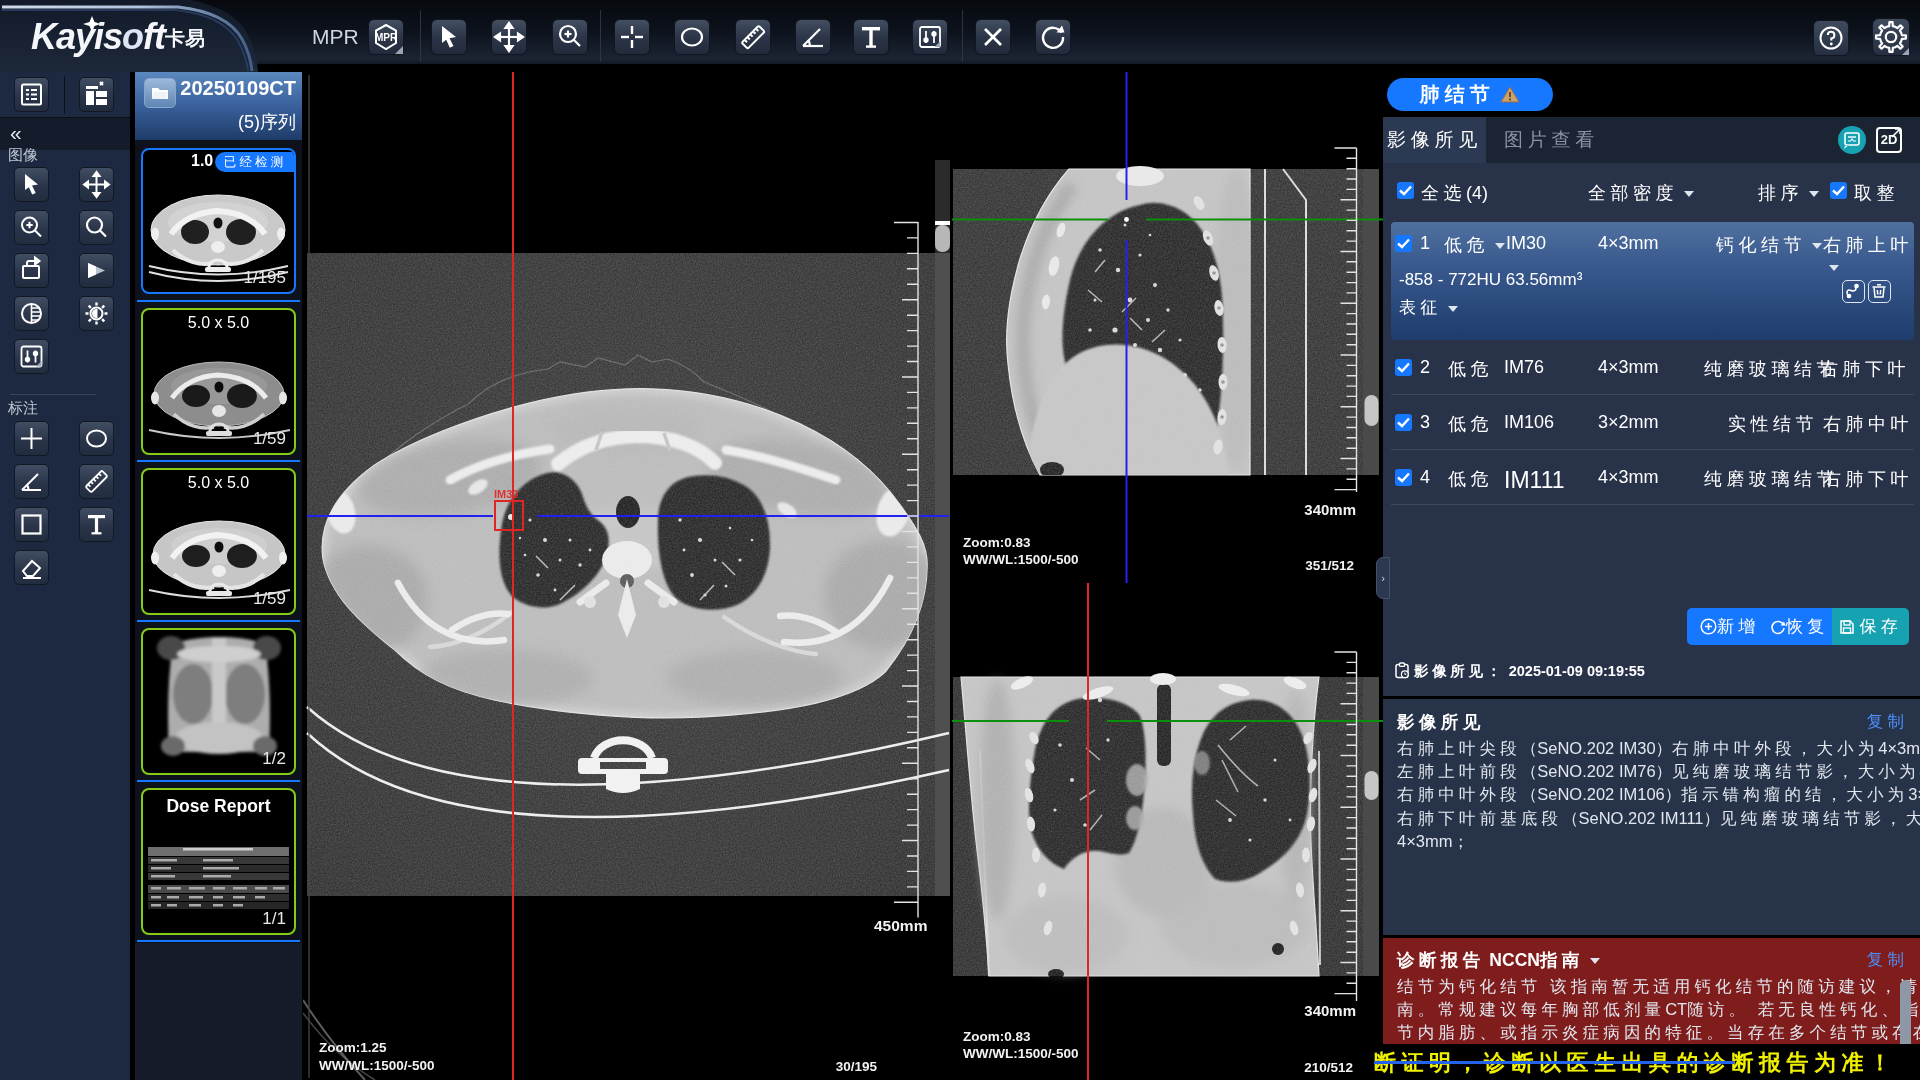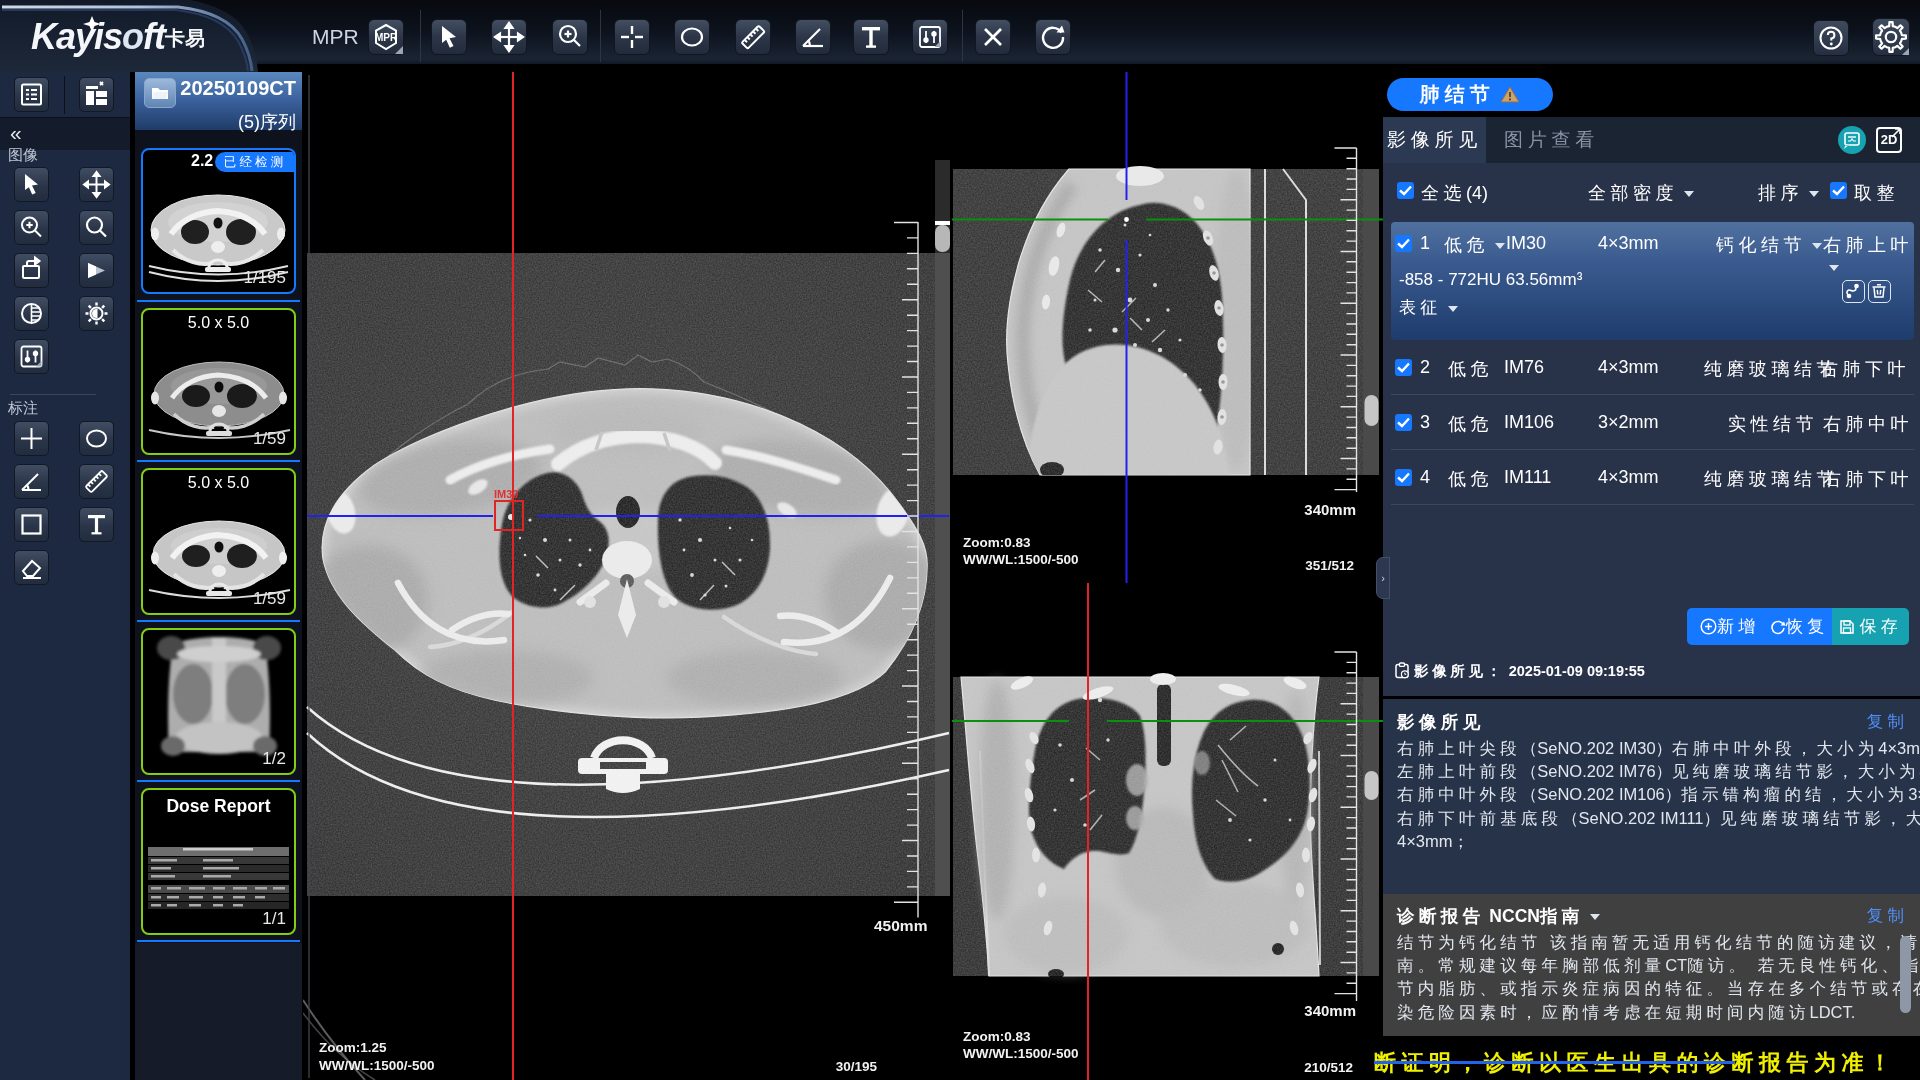--- a/index.html
+++ b/index.html
@@ -233,7 +233,7 @@
 </div>
 
 <div id="thumbs">
-<div class="abs" style="left:0;top:0;width:167px;height:58px;background:linear-gradient(180deg,#5b88bf 0%,#3c64a0 45%,#1f3c68 100%)">
+<div class="abs" style="left:0;top:0;width:167px;height:68px;background:linear-gradient(180deg,#5b88bf 0%,#3c64a0 45%,#1f3c68 100%)">
   <div class="abs" style="left:9px;top:6px;width:32px;height:30px;border-radius:5px;background:linear-gradient(180deg,#9db8da,#5f86b5);border:1px solid #8aa6cc"><svg width="30" height="28" viewBox="0 0 30 28" fill="none" stroke="#fff" stroke-width="1.8">
           <path d="M7 9 h6 l2 2 h8 v9 h-16 z" fill="#fff" stroke="none"></path>
           <path d="M9 13 h14 l-2 7 h-14 z" fill="#eef3f9" stroke="none"></path>

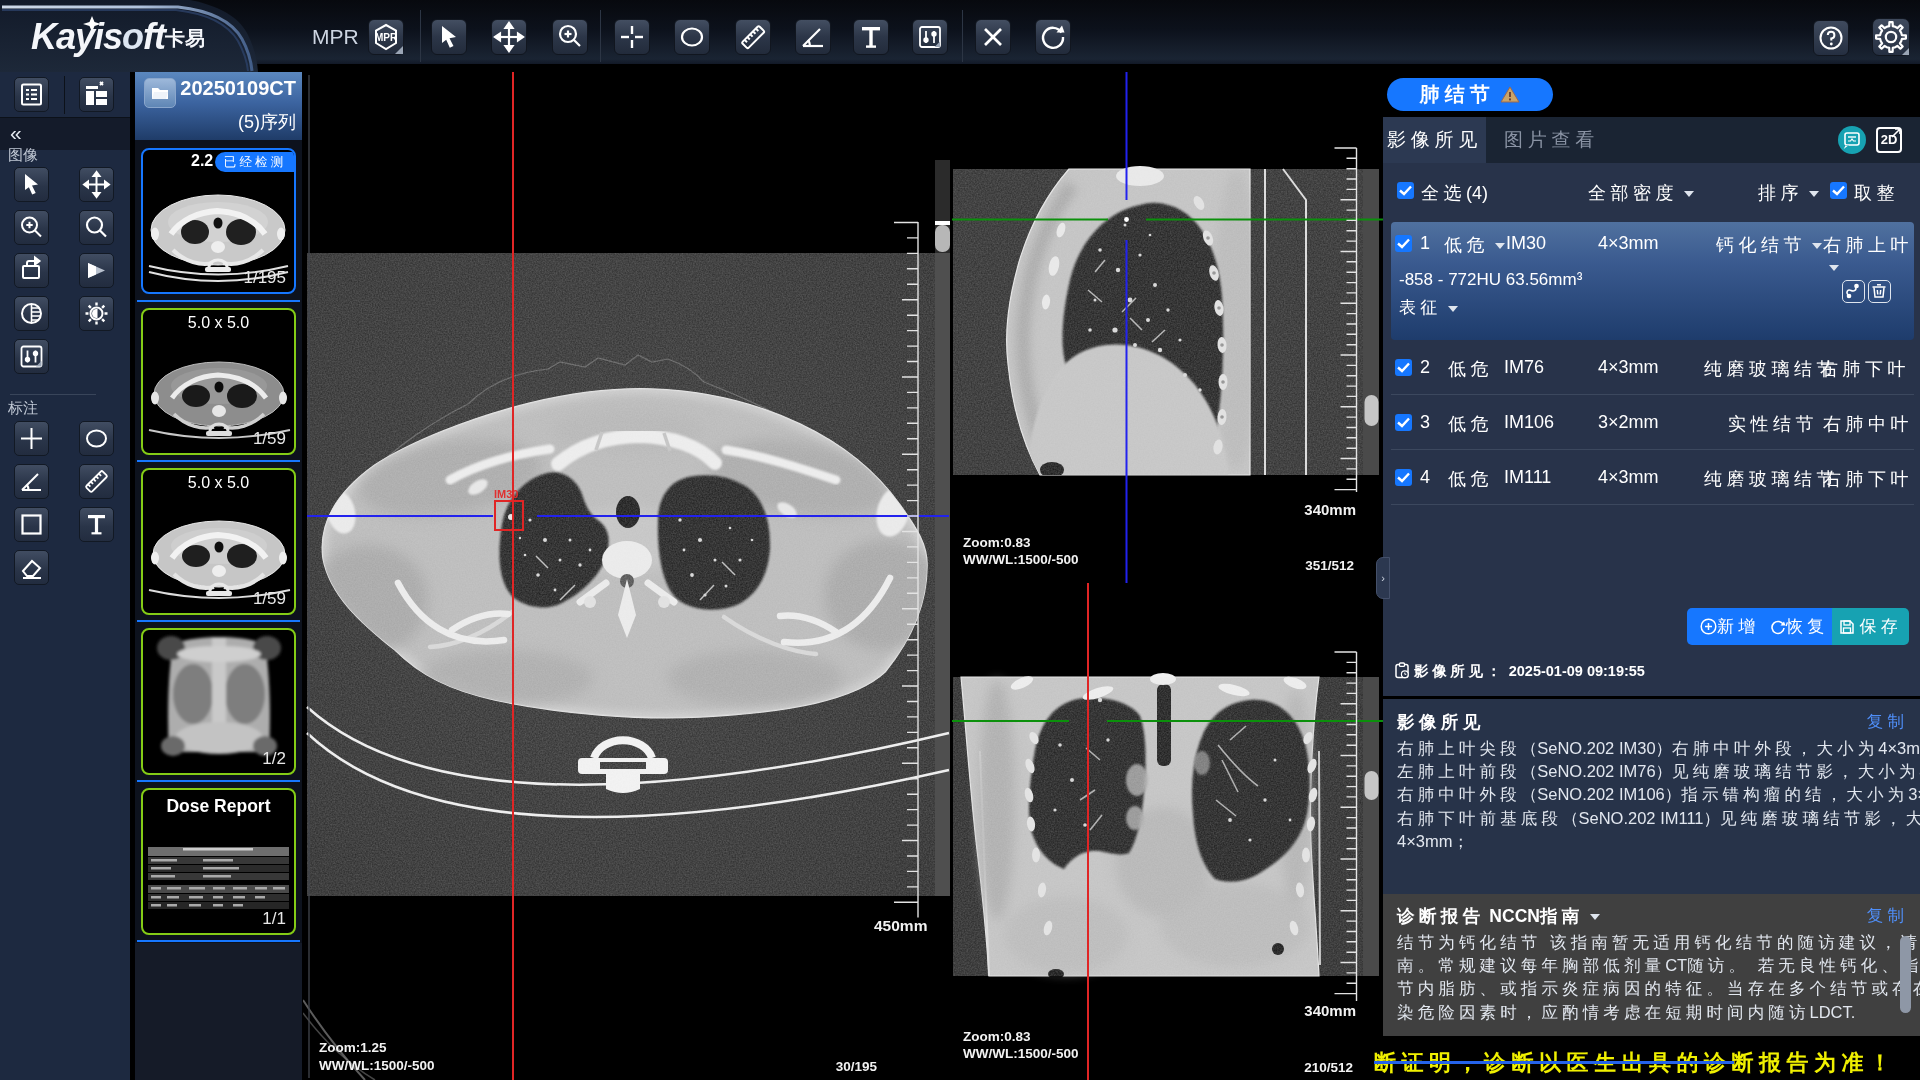--- a/index.html
+++ b/index.html
@@ -258,7 +258,7 @@
 <path d="M66,117 A9,7 0 0 1 84,117" stroke="#eee" stroke-width="3" fill="none"></path>
         <rect x="62" y="117" width="26" height="5" rx="2" fill="#eee"></rect>
 </svg>
-<div class="abs" style="left:48px;top:2px;font-size:16px;font-weight:bold">2.2</div>
+<div class="abs" style="left:48px;top:2px;font-size:16px;font-weight:bold">1.0</div>
 <div class="abs" style="right:-1px;top:2px;width:80px;height:20px;background:#1677ff;border-radius:10px 0 0 10px;font-size:12.5px;text-align:center;line-height:20px"><span class="cjk">已经检测</span></div>
 <div class="tnum">1/195</div>
 </div>

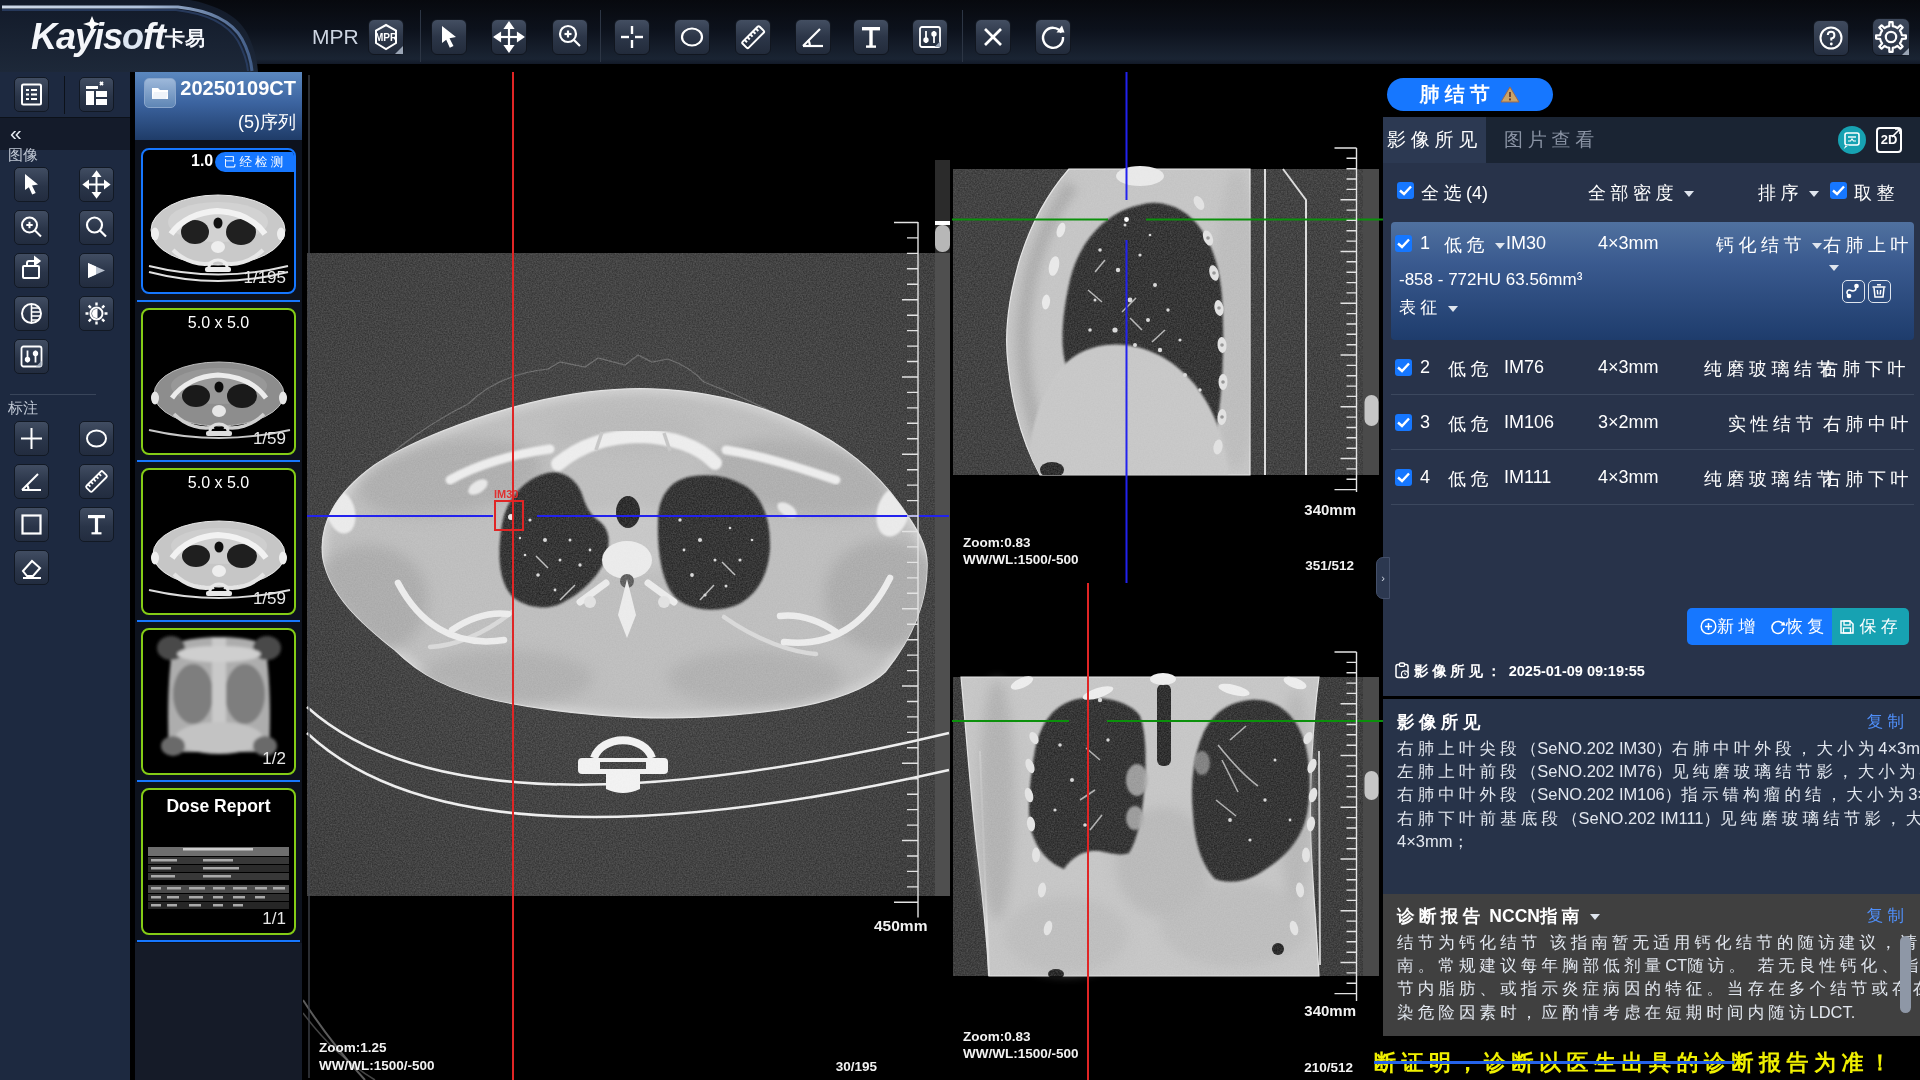--- a/index.html
+++ b/index.html
@@ -864,7 +864,7 @@
         </div>
     <div class="abs" style="left:29px;top:17px;font-size:18px">4</div>
     <div class="abs" style="left:57px;top:17px;font-size:18px"><span class="cjk">低危</span></div>
-    <div class="abs" style="left:113px;top:17px;font-size:18px">IM111</div>
+    <div class="abs" style="left:113px;top:17px;font-size:23px">IM111</div>
     <div class="abs" style="left:207px;top:17px;font-size:18px">4×3mm</div>
     <div class="abs" style="left:313px;top:17px;font-size:18px"><span class="cjk">纯磨玻璃结节</span></div>
     <div class="abs" style="left:432px;top:17px;font-size:18px"><span class="cjk">右肺下叶</span></div>

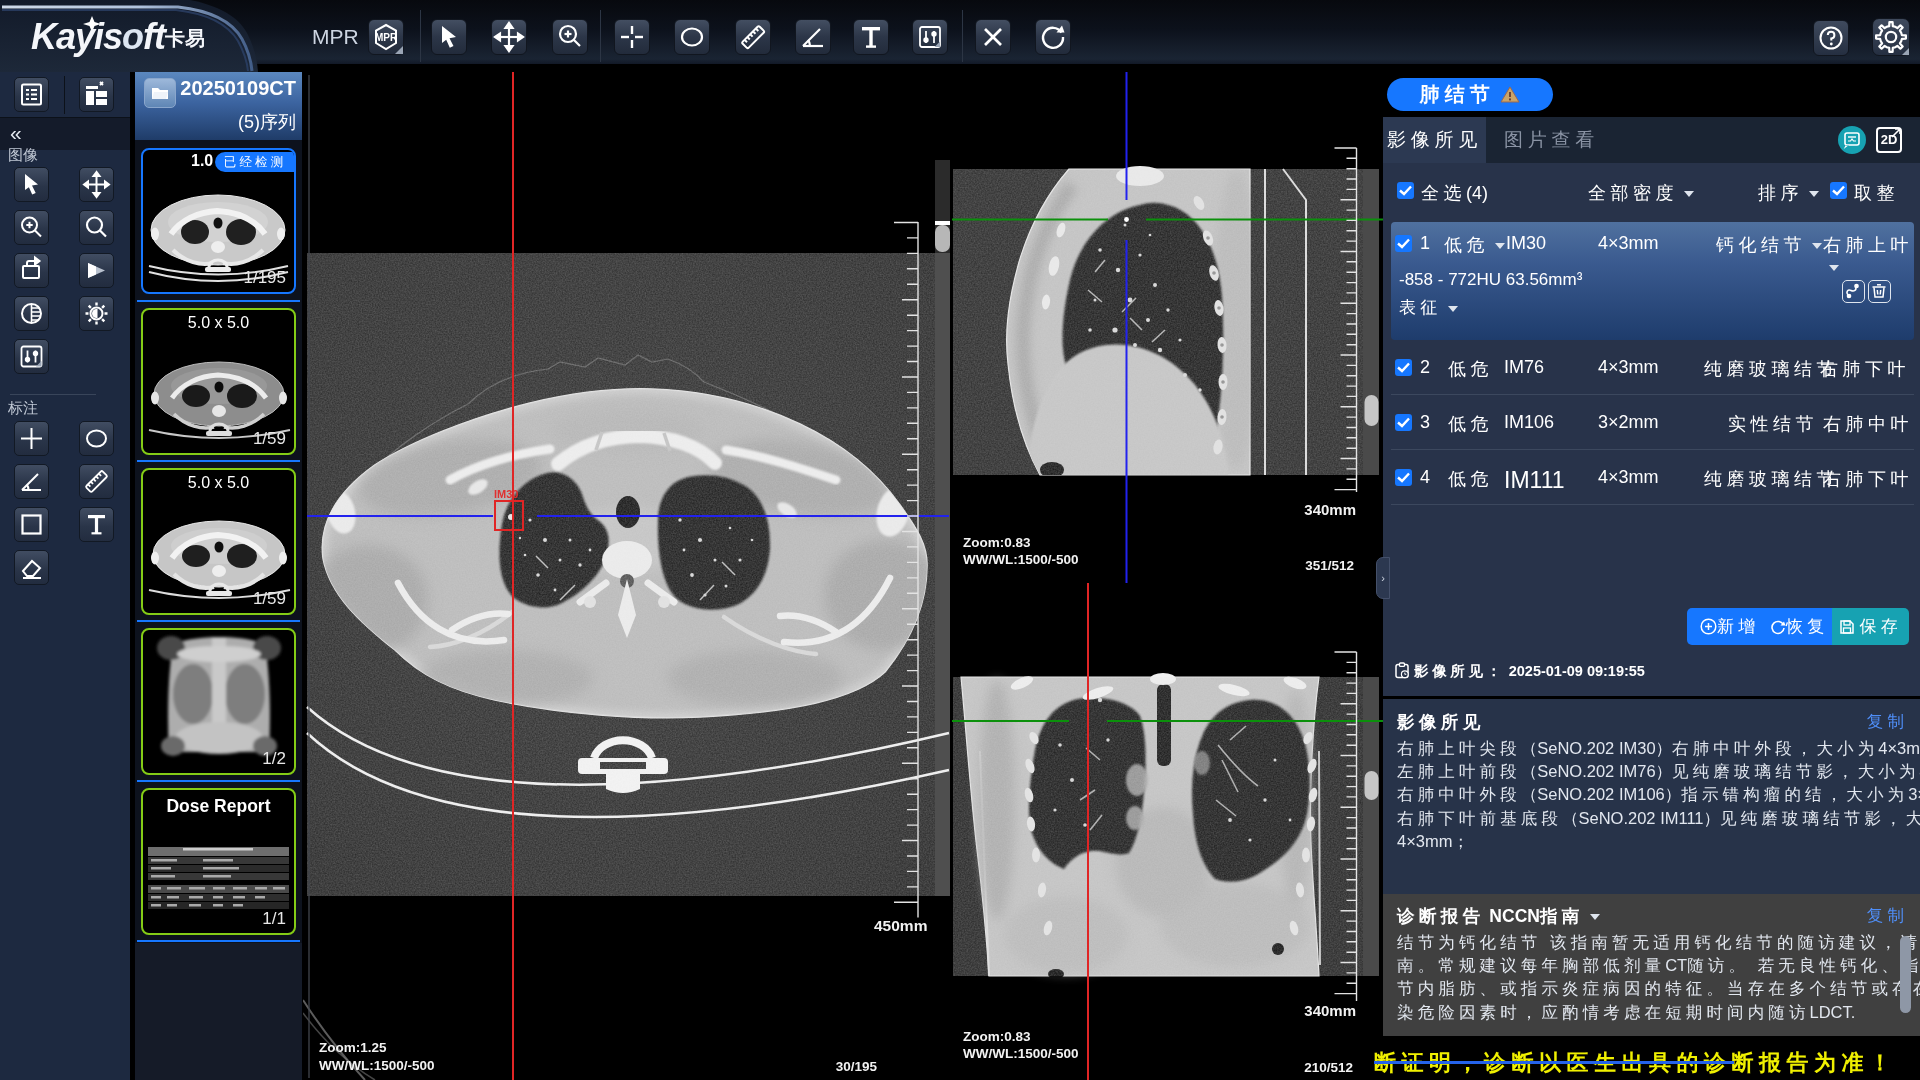--- a/index.html
+++ b/index.html
@@ -916,7 +916,7 @@
 </div>
 <div class="abs" style="left:0;top:863px;width:537px;height:3px;background:#000"></div>
 
-<div class="abs" style="left:0;top:822px;width:537px;height:142px;background:#404040;overflow:hidden">
+<div class="abs" style="left:0;top:866px;width:537px;height:106px;background:#7f1d1d;overflow:hidden">
   <div class="abs" style="left:14px;top:10px;font-size:17.5px;font-weight:bold"><span class="cjk">诊断报告</span> NCCN<span class="cjk">指南</span><span class="caret"></span></div>
   <div class="abs" style="right:12px;top:11px;font-size:16.5px;color:#4f8ef7"><span class="cjk">复制</span></div>
   <div class="abs" style="left:14px;top:37px;font-size:16.5px;line-height:23.2px;color:#e2e7ef;white-space:nowrap">

